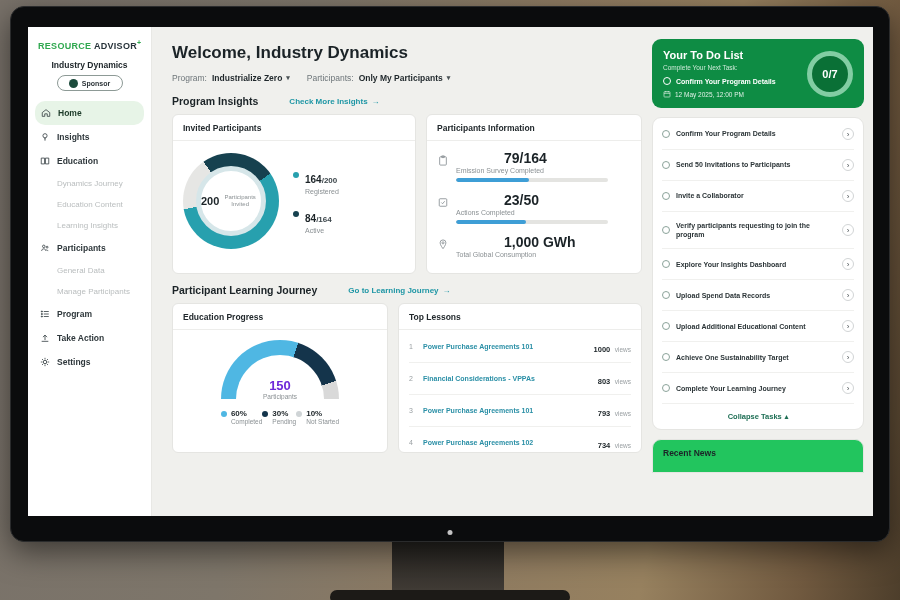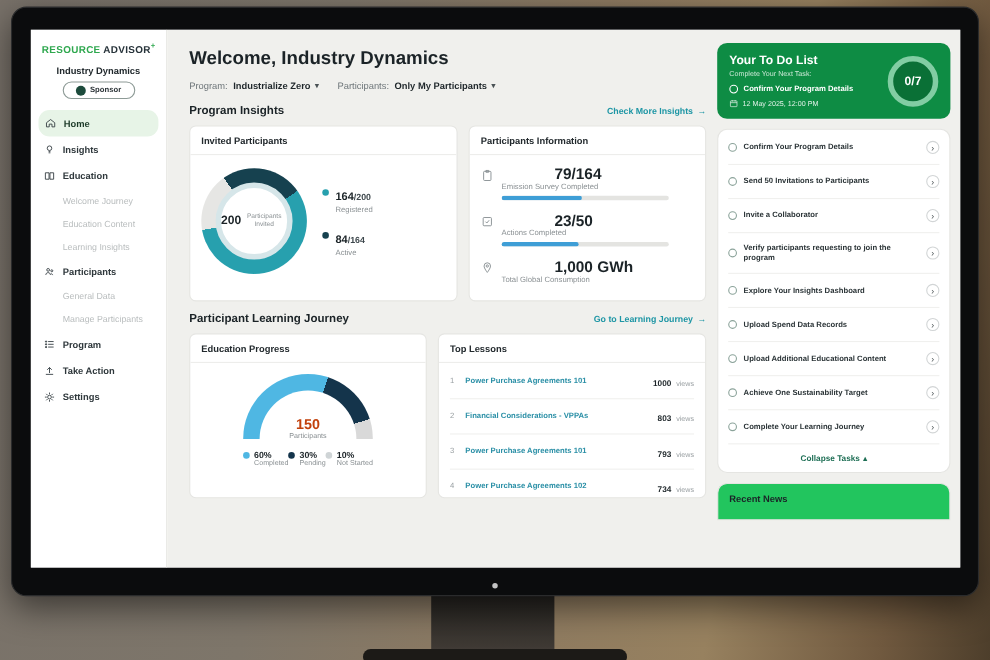--- a/index.html
+++ b/index.html
@@ -51,7 +51,7 @@
   .f-value { font-weight:bold; color:#1f272b; display:flex; align-items:center; gap:4px; cursor:pointer; margin-right:12px; }
   .chev { font-size:7px; color:#4a5255; }
 
-  .sec-head { display:flex; justify-content:space-between; align-items:center; margin:4px 0 7px; }
+  .sec-head { display:flex; align-items:center; margin:4px 0 7px;gap:31px; }
   .sec-title { font-size:10.5px; font-weight:bold; color:#1b2327; }
   .sec-link { font-size:8px; font-weight:bold; color:#1e96a5; cursor:pointer; display:flex; gap:4px; align-items:center; }
 

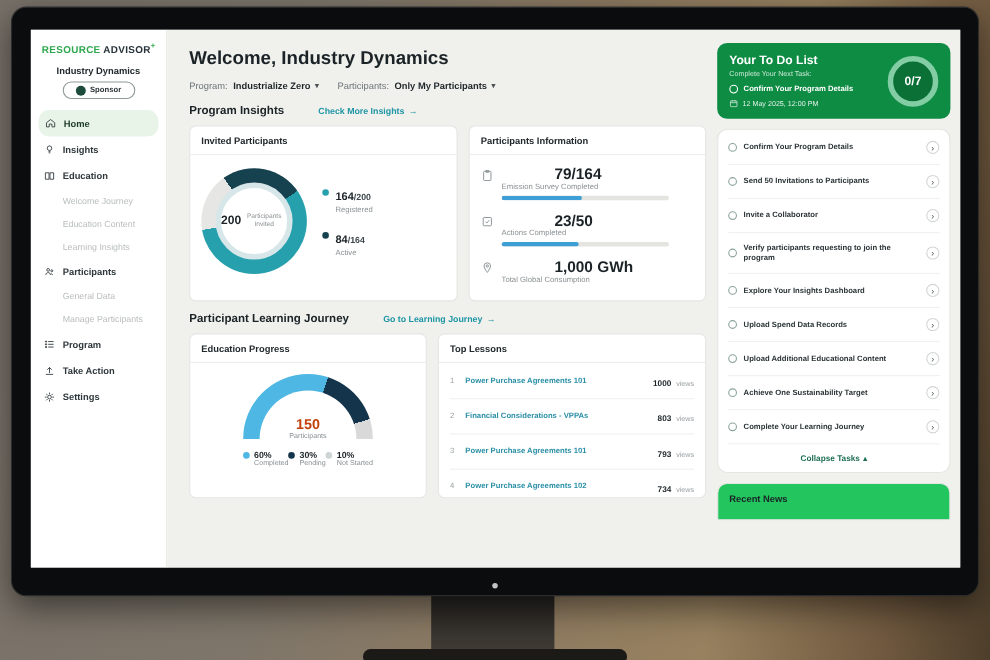--- a/index.html
+++ b/index.html
@@ -186,7 +186,7 @@
             <span>Education</span>
           </div>
           <div class="nav-item sub">
-            <span>Welcome Journey</span>
+            <span>Dynamics Journey</span>
           </div>
           <div class="nav-item sub">
             <span>Education Content</span>

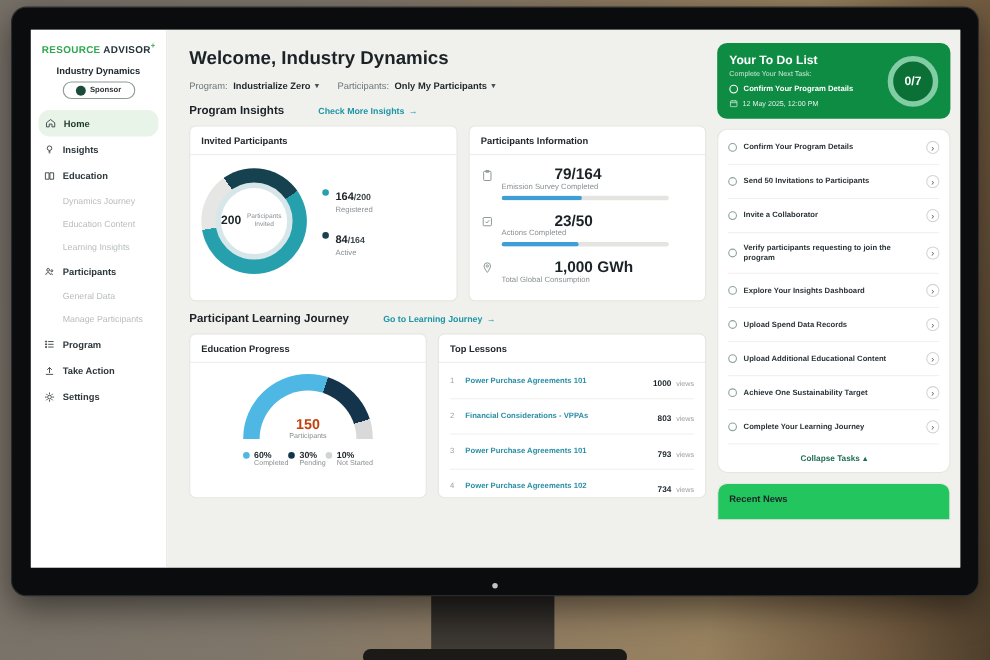--- a/index.html
+++ b/index.html
@@ -94,7 +94,7 @@
   .gauge-circle { position:absolute; top:0; left:0; width:118px; height:118px; border-radius:50%; }
   .gauge-hole { position:absolute; top:15px; left:15px; width:88px; height:88px; border-radius:50%; background:#fff; }
   .gauge-center { position:absolute; bottom:0; left:0; right:0; text-align:center; }
-  .g-val { font-size:13px; font-weight:bold; color:#c2410c; }
+  .g-val { font-size:13px; font-weight:bold; color:#6d28d9; }
   .g-lab { font-size:6.5px; color:#8a9093; }
   .g-legend { display:flex; margin-top:9px; }
   .g-leg-item { display:flex; gap:4px; }

